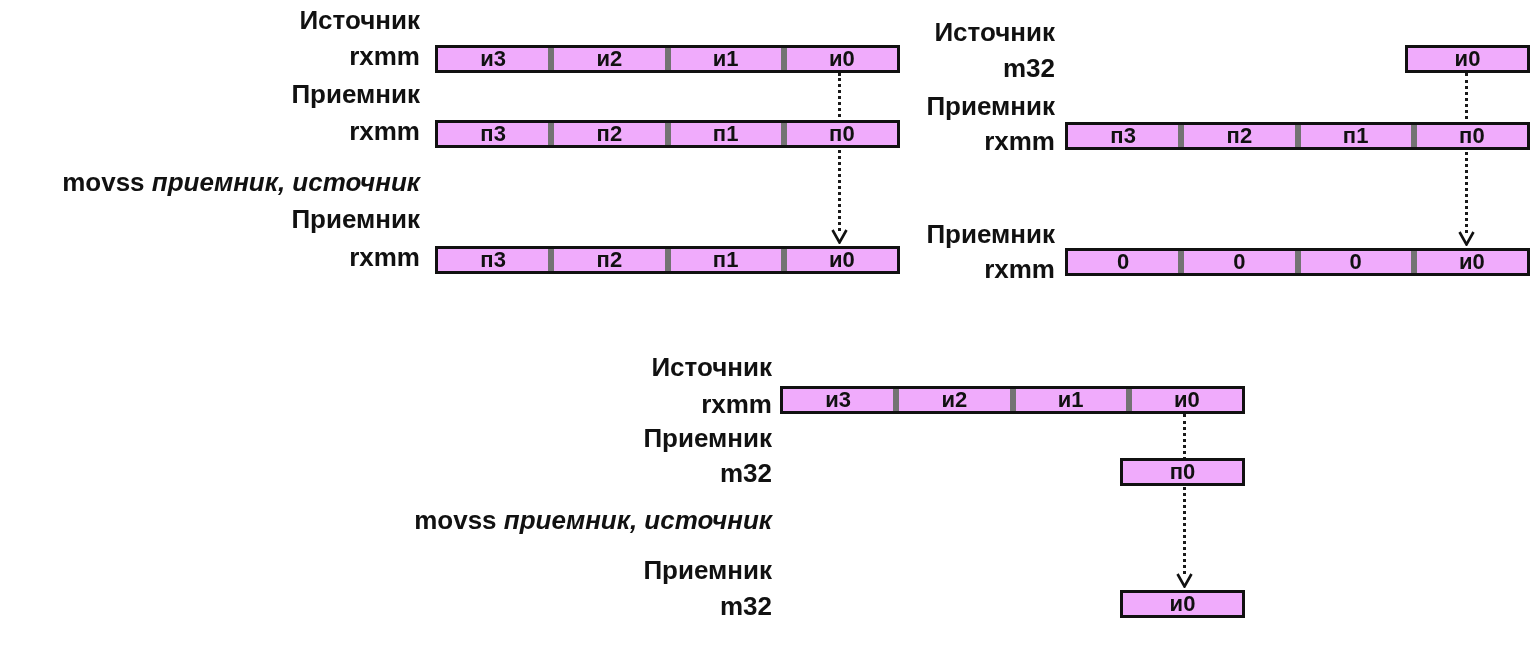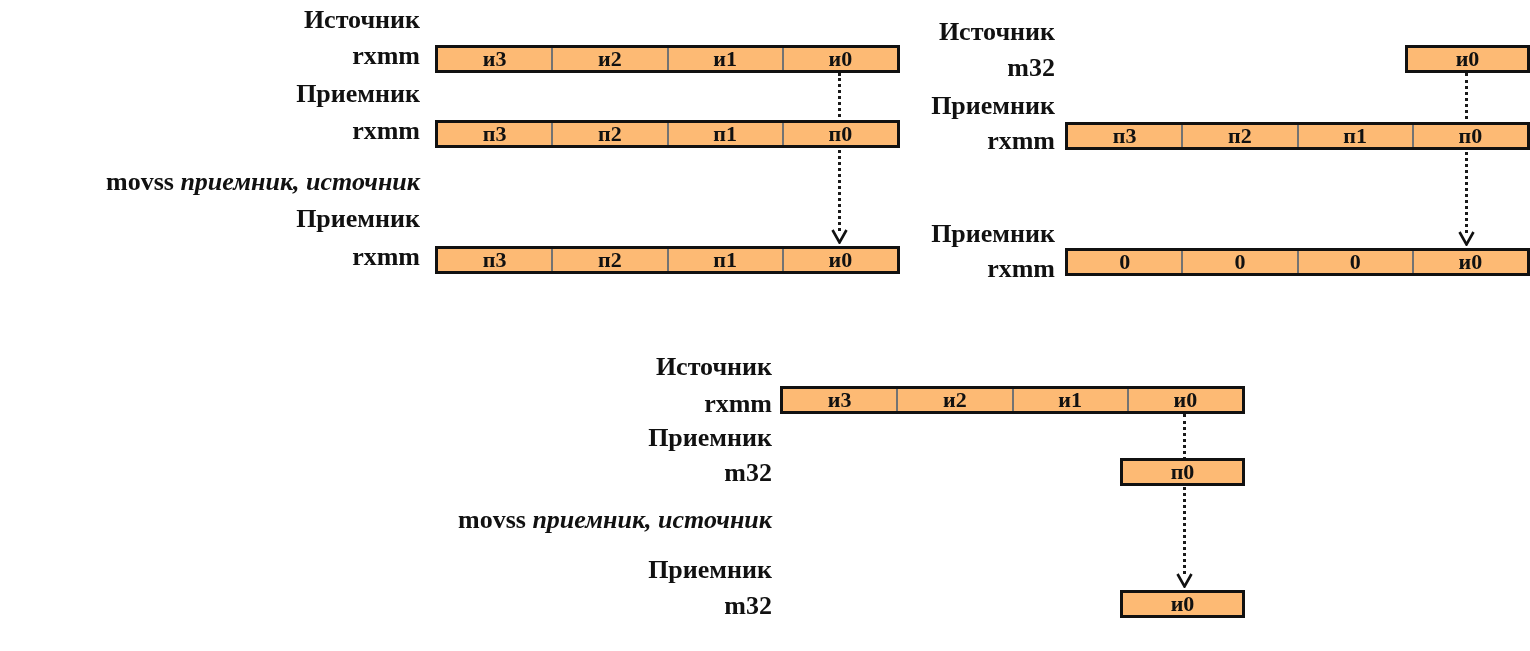--- a/index.html
+++ b/index.html
@@ -10,7 +10,7 @@
     font-family: "Liberation Sans", sans-serif;
     color: #111;
   }
-  .canvas { position: absolute; inset: 0; font-family: Liberation Serif, serif; }
+  .canvas { position: absolute; inset: 0; }
   .label {
     position: absolute;
     text-align: right;

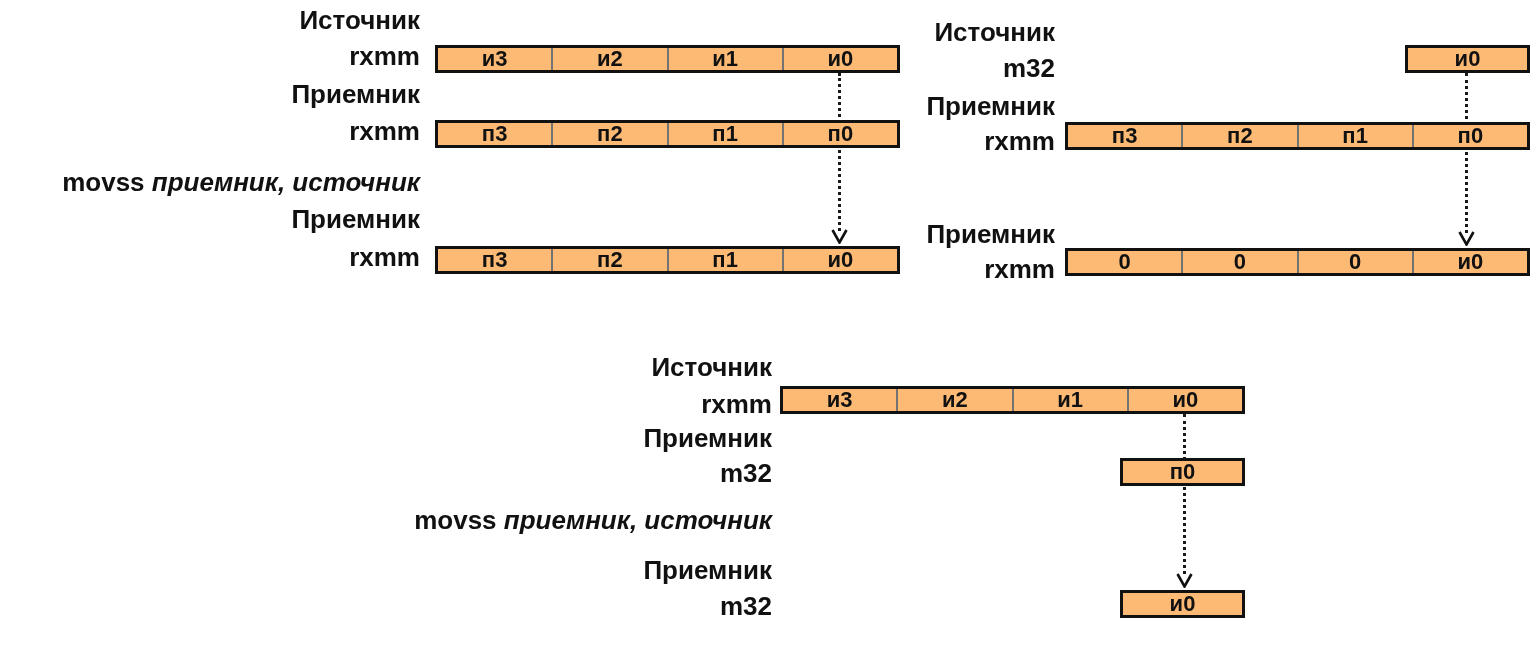--- a/index.html
+++ b/index.html
@@ -27,7 +27,7 @@
     display: flex;
     height: 28px;
     border: 3px solid #111;
-    background: #fdba74;
+    background: #f0abfc;
     z-index: 2;
   }
   .cell {

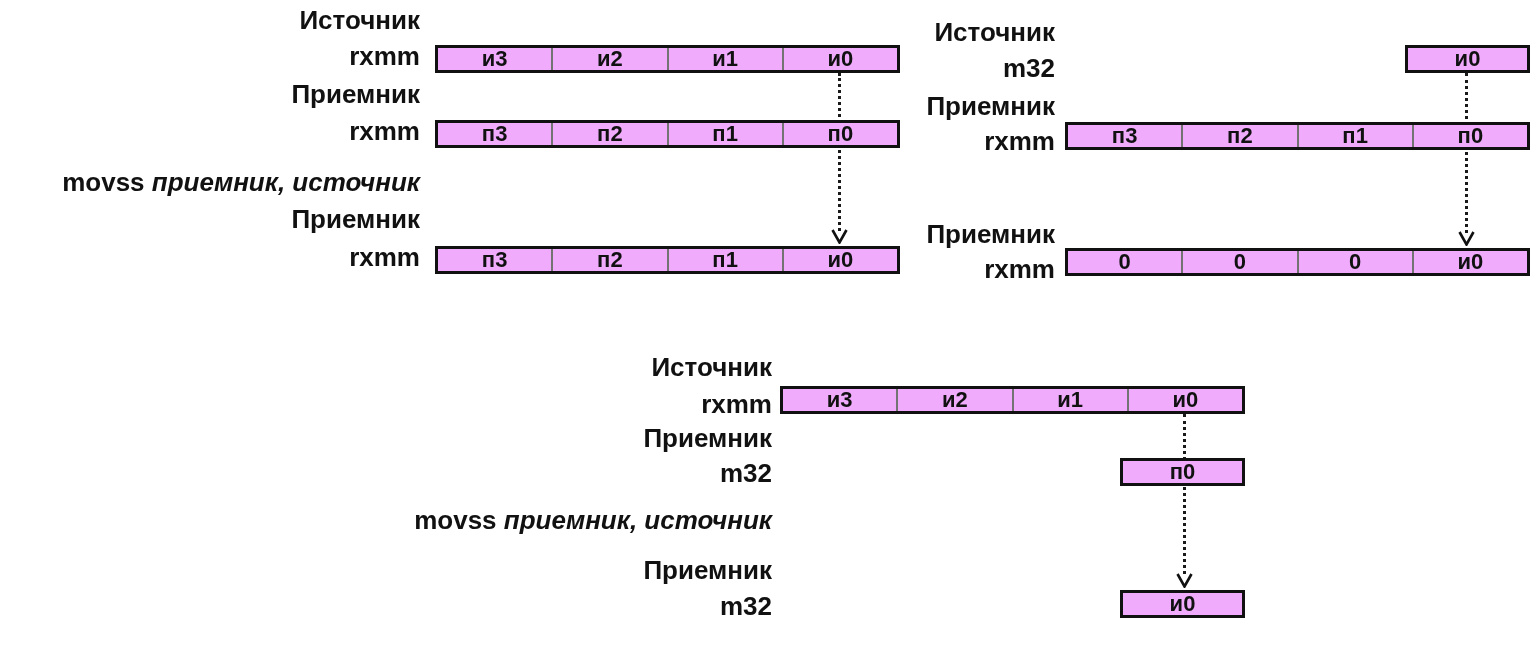--- a/index.html
+++ b/index.html
@@ -39,7 +39,7 @@
     font-weight: bold;
     line-height: 1;
     color: #111;
-    border-left: 2px solid #737373;
+    border-left: 6px solid #737373;
   }
   .cell:first-child { border-left: none; }
   .arrow-line {

